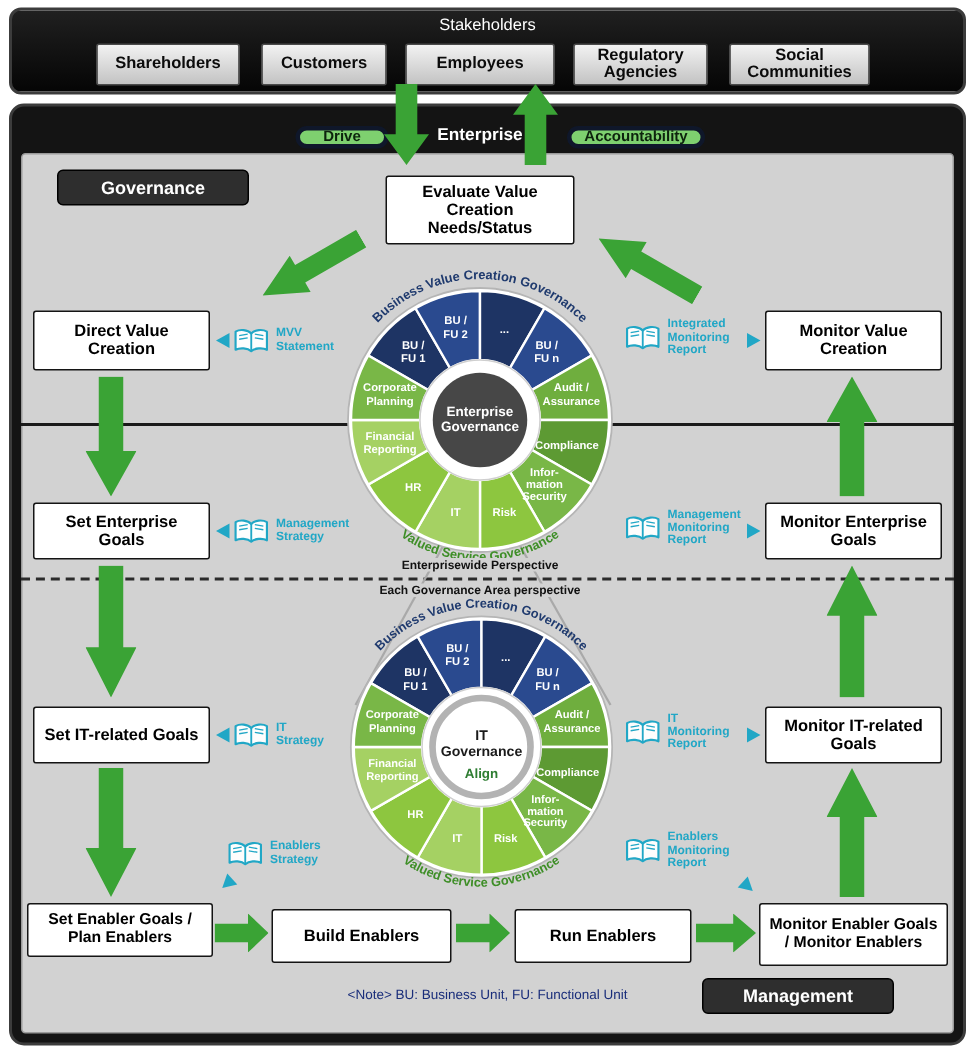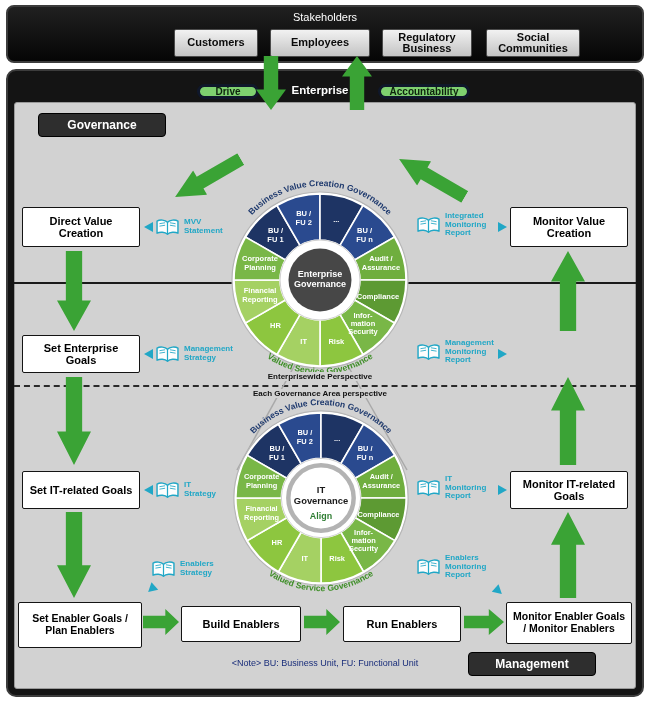--- a/index.html
+++ b/index.html
@@ -51,6 +51,7 @@
 
   <div class="abs bar" style="left:6px;top:5px;width:638px;height:58px">
     <div class="sk-title">Stakeholders</div>
+    <div class="sk-box" style="left:56px;top:22px;width:96px;height:28px">Shareholders</div>
     <div class="sk-box" style="left:166px;top:22px;width:84px;height:28px">Customers</div>
     <div class="sk-box" style="left:262px;top:22px;width:100px;height:28px">Employees</div>
     <div class="sk-box" style="left:374px;top:22px;width:90px;height:28px">Regulatory Business</div>

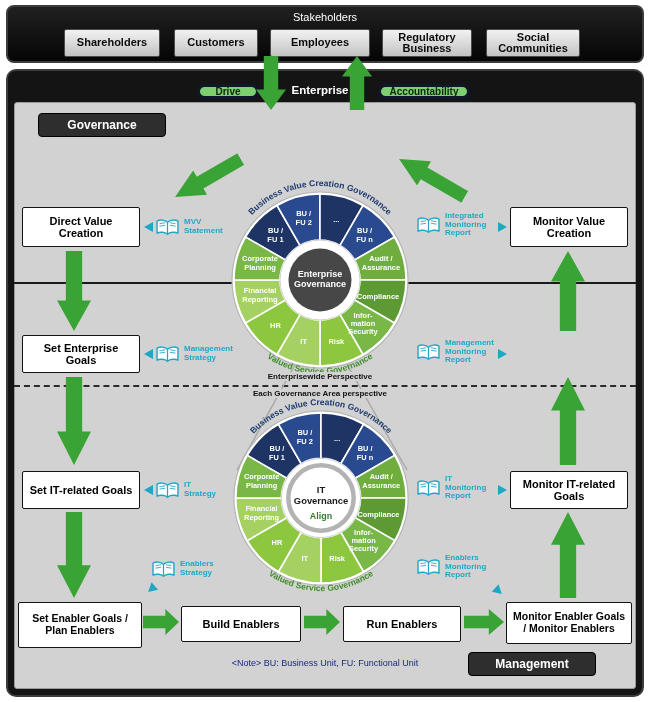--- a/index.html
+++ b/index.html
@@ -54,7 +54,7 @@
     <div class="sk-box" style="left:56px;top:22px;width:96px;height:28px">Shareholders</div>
     <div class="sk-box" style="left:166px;top:22px;width:84px;height:28px">Customers</div>
     <div class="sk-box" style="left:262px;top:22px;width:100px;height:28px">Employees</div>
-    <div class="sk-box" style="left:374px;top:22px;width:90px;height:28px">Regulatory Business</div>
+    <div class="sk-box" style="left:374px;top:22px;width:90px;height:28px">Regulatory Agencies</div>
     <div class="sk-box" style="left:478px;top:22px;width:94px;height:28px">Social Communities</div>
   </div>
 

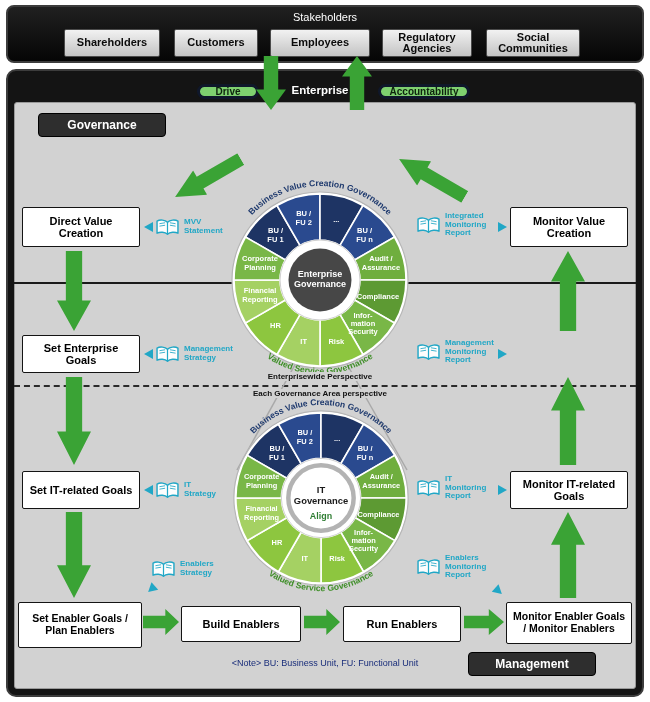--- a/index.html
+++ b/index.html
@@ -184,6 +184,7 @@
   <div class="abs tag" style="left:38px;top:113px;width:128px;height:24px">Governance</div>
   <div class="abs tag" style="left:468px;top:652px;width:128px;height:24px">Management</div>
 
+  <div class="abs pbox" style="left:257px;top:117px;width:126px;height:46px">Evaluate Value Creation Needs/Status</div>
 
   <div class="abs pbox" style="left:22px;top:207px;width:118px;height:40px">Direct Value Creation</div>
   <div class="abs pbox" style="left:22px;top:335px;width:118px;height:38px">Set Enterprise Goals</div>

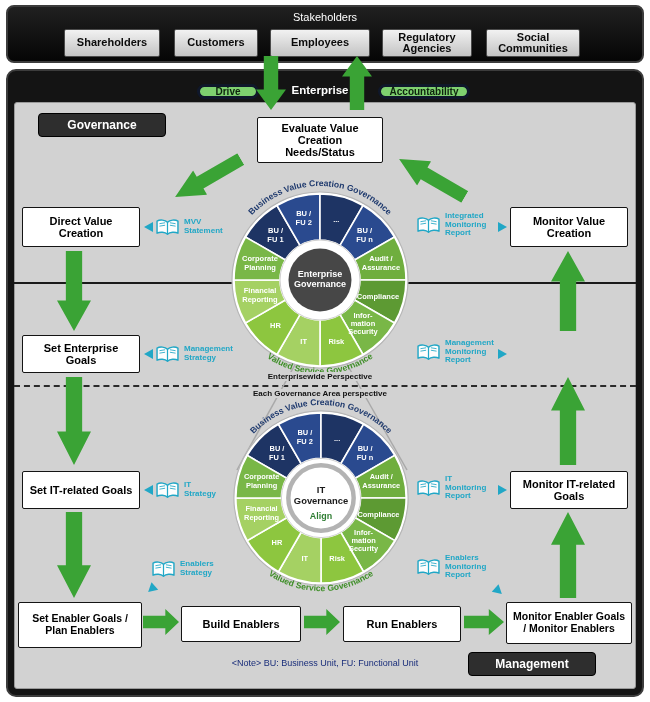--- a/index.html
+++ b/index.html
@@ -192,6 +192,7 @@
   <div class="abs pbox small" style="left:18px;top:602px;width:124px;height:46px">Set Enabler Goals / Plan Enablers</div>
 
   <div class="abs pbox" style="left:510px;top:207px;width:118px;height:40px">Monitor Value Creation</div>
+  <div class="abs pbox" style="left:510px;top:335px;width:118px;height:38px">Monitor Enterprise Goals</div>
   <div class="abs pbox" style="left:510px;top:471px;width:118px;height:38px">Monitor IT-related Goals</div>
   <div class="abs pbox small" style="left:506px;top:602px;width:126px;height:42px">Monitor Enabler Goals / Monitor Enablers</div>
 

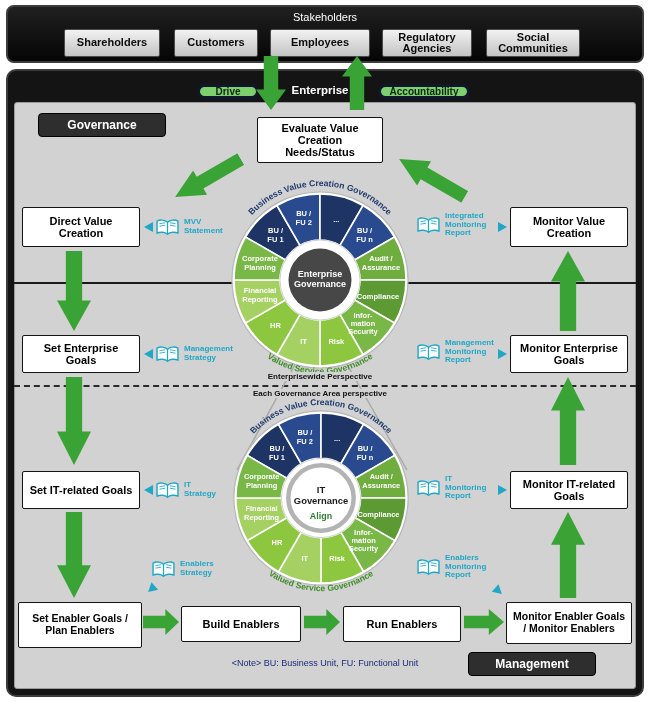--- a/index.html
+++ b/index.html
@@ -189,7 +189,7 @@
   <div class="abs pbox" style="left:22px;top:207px;width:118px;height:40px">Direct Value Creation</div>
   <div class="abs pbox" style="left:22px;top:335px;width:118px;height:38px">Set Enterprise Goals</div>
   <div class="abs pbox" style="left:22px;top:471px;width:118px;height:38px">Set IT-related Goals</div>
-  <div class="abs pbox small" style="left:18px;top:602px;width:124px;height:46px">Set Enabler Goals / Plan Enablers</div>
+  <div class="abs pbox small" style="left:18px;top:602px;width:124px;height:36px">Set Enabler Goals / Plan Enablers</div>
 
   <div class="abs pbox" style="left:510px;top:207px;width:118px;height:40px">Monitor Value Creation</div>
   <div class="abs pbox" style="left:510px;top:335px;width:118px;height:38px">Monitor Enterprise Goals</div>

